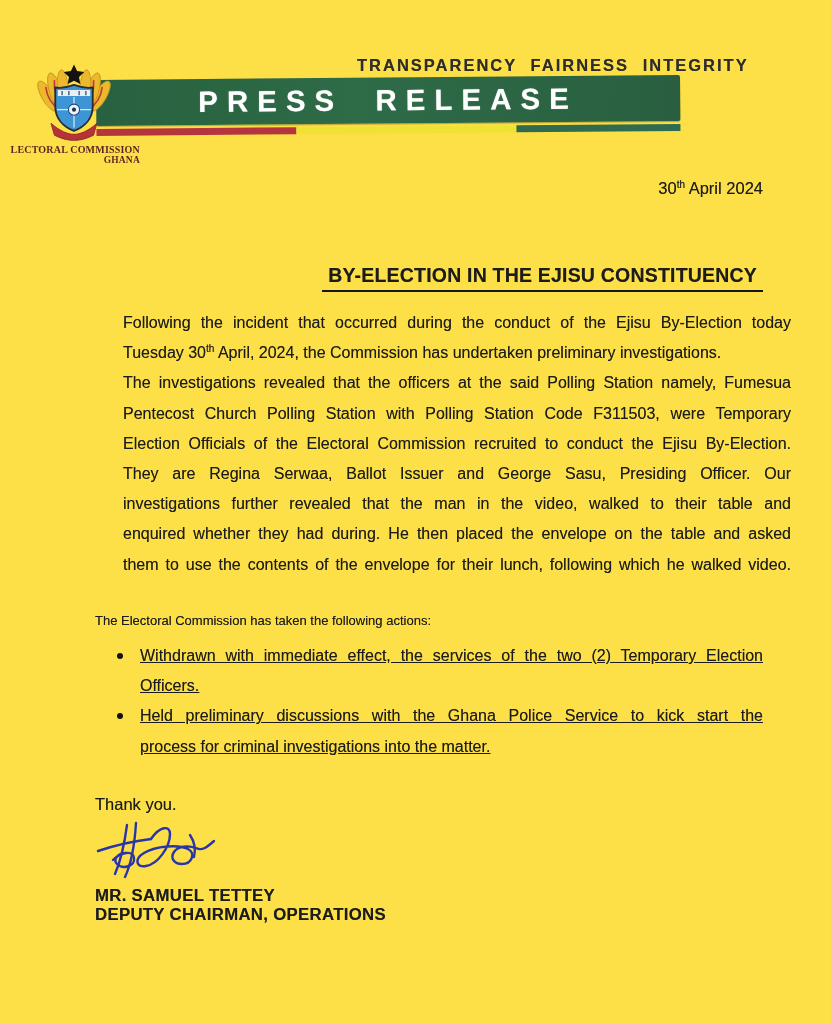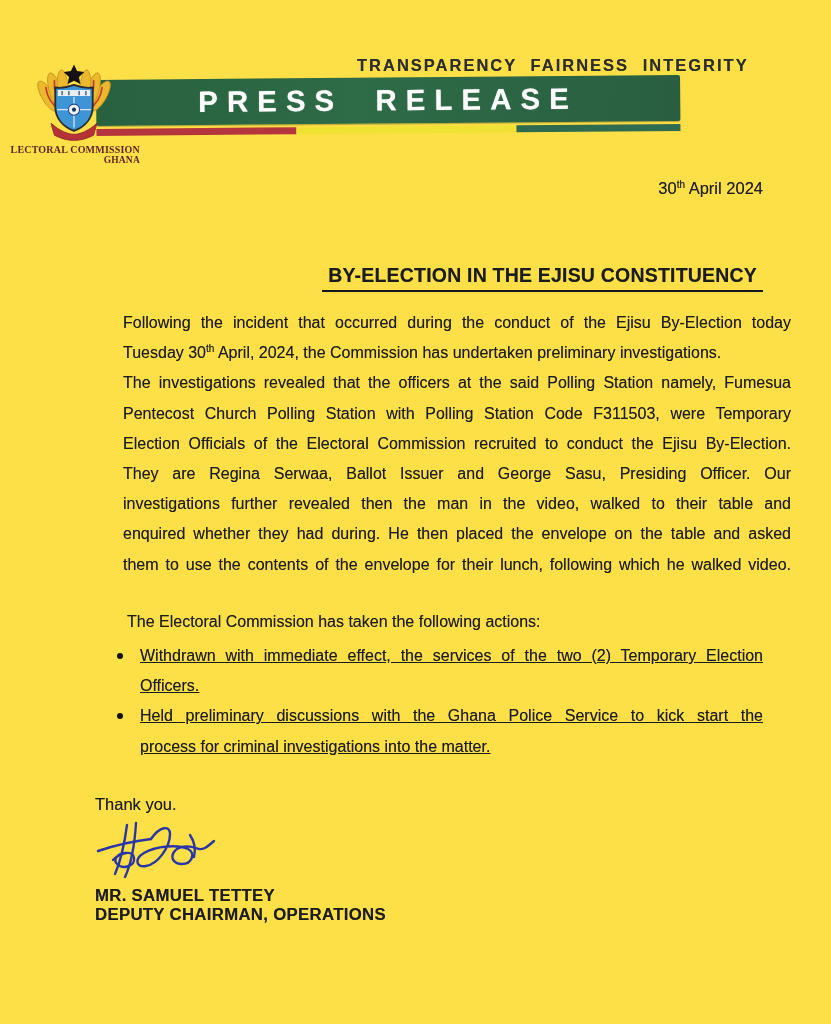--- a/index.html
+++ b/index.html
@@ -161,7 +161,7 @@
     <div class="jline">Pentecost Church Polling Station with Polling Station Code F311503, were Temporary</div>
     <div class="jline">Election Officials of the Electoral Commission recruited to conduct the Ejisu By-Election.</div>
     <div class="jline">They are Regina Serwaa, Ballot Issuer and George Sasu, Presiding Officer. Our</div>
-    <div class="jline">investigations further revealed then the man in the video, walked to their table and</div>
+    <div class="jline">investigations further revealed that the man in the video, walked to their table and</div>
     <div class="jline">enquired whether they had during. He then placed the envelope on the table and asked</div>
     <div class="jline">them to use the contents of the envelope for their lunch, following which he walked video.</div>
   </div>

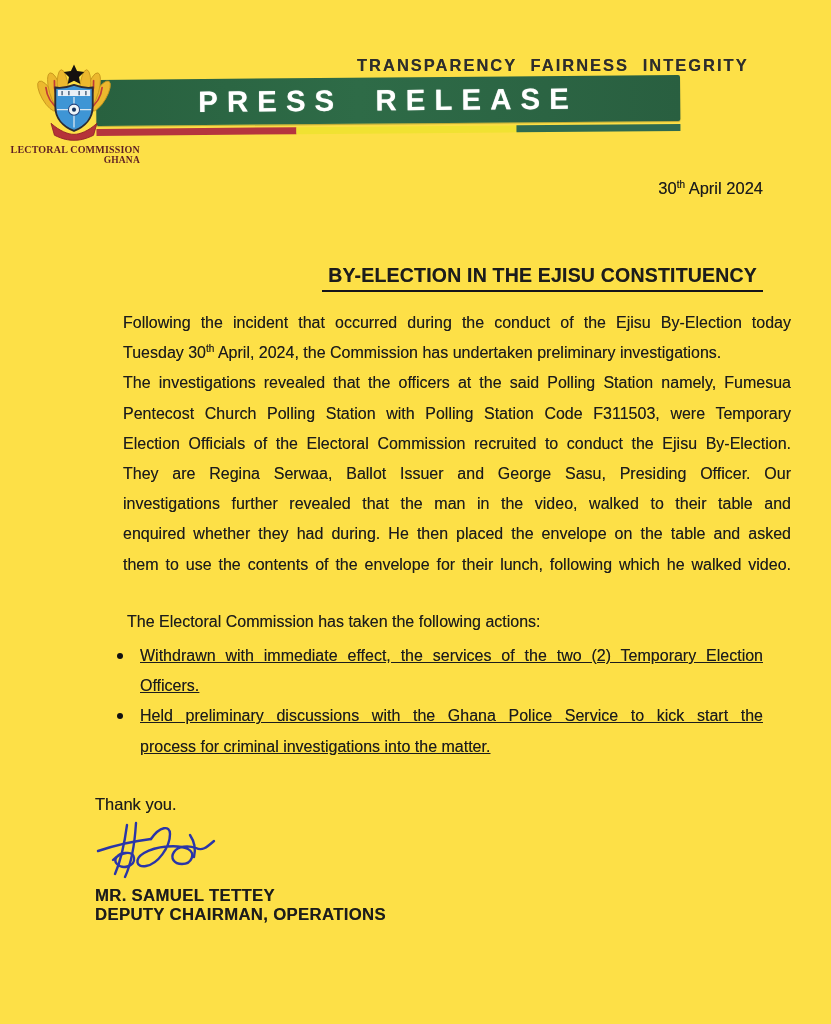--- a/index.html
+++ b/index.html
@@ -65,7 +65,7 @@
   .jline { text-align:justify; text-align-last:justify; }
   .nline { text-align:left; }
 
-  .actions { position:absolute; left:95px; top:613px; width:668px; font-size:16px;margin-left:32px; }
+  .actions { position:absolute; left:95px; top:613px; width:668px; font-size:13px; }
 
   .bullets {
     position:absolute; left:95px; top:641px; width:668px;

